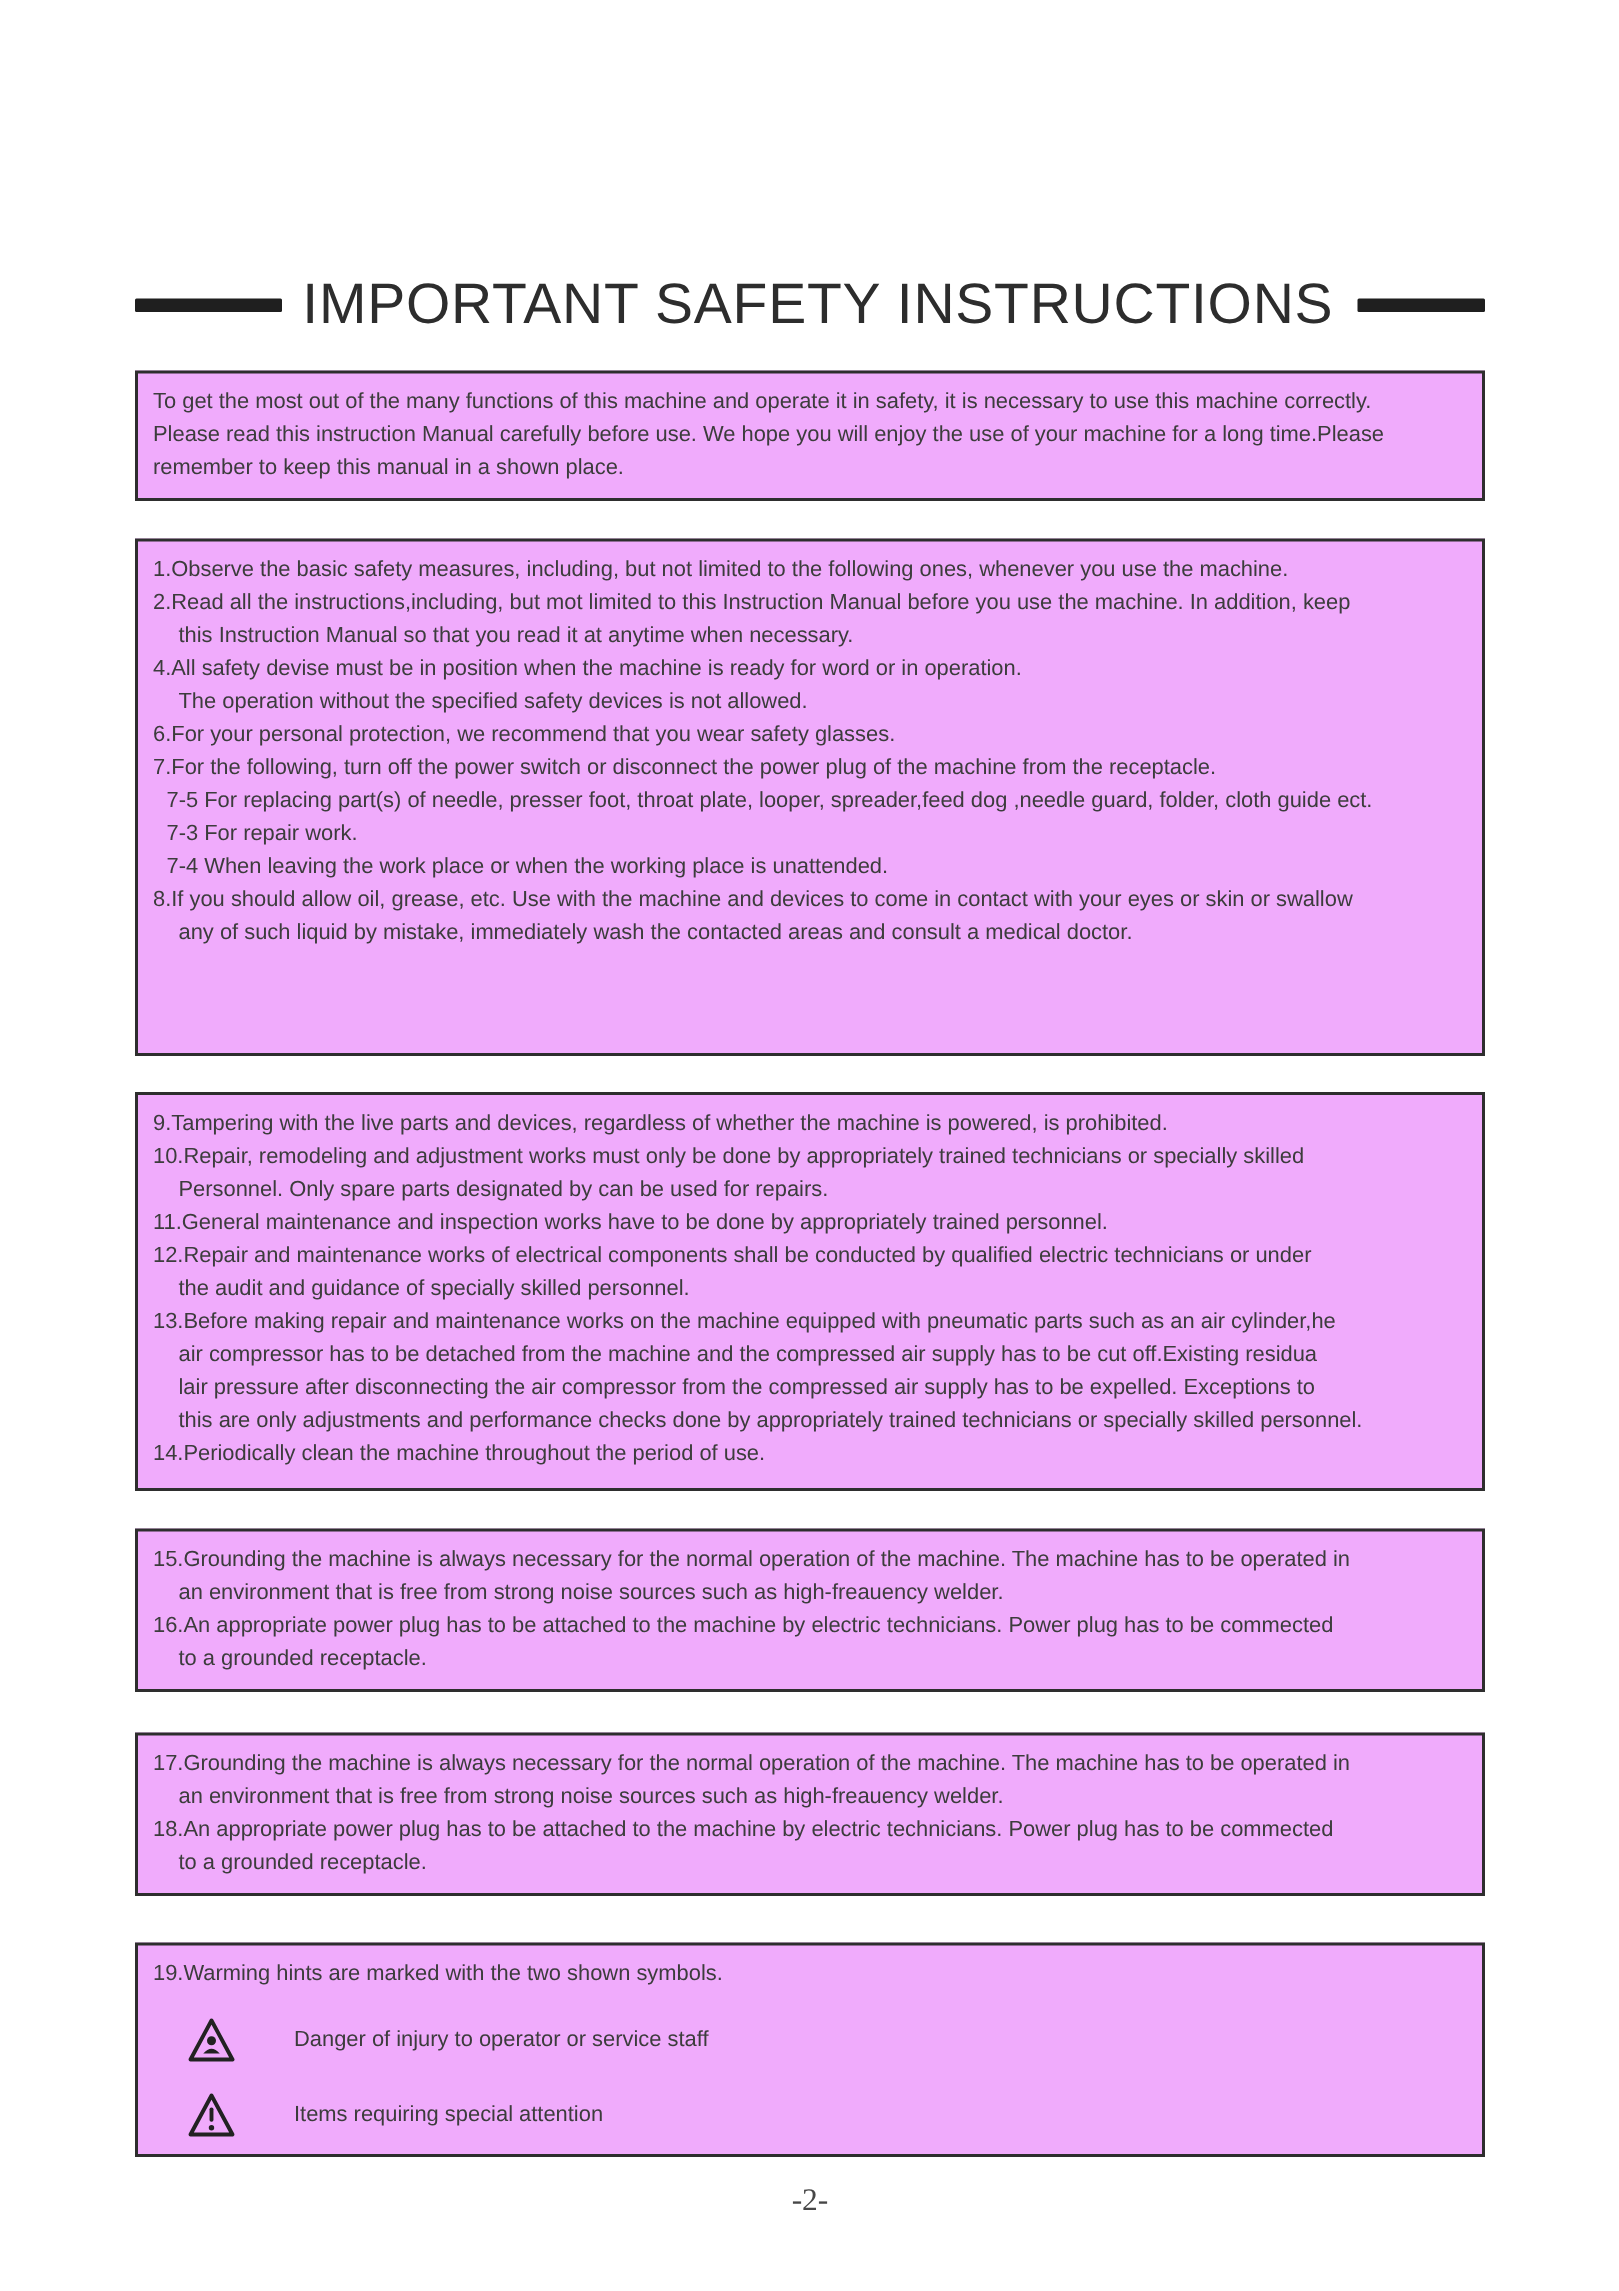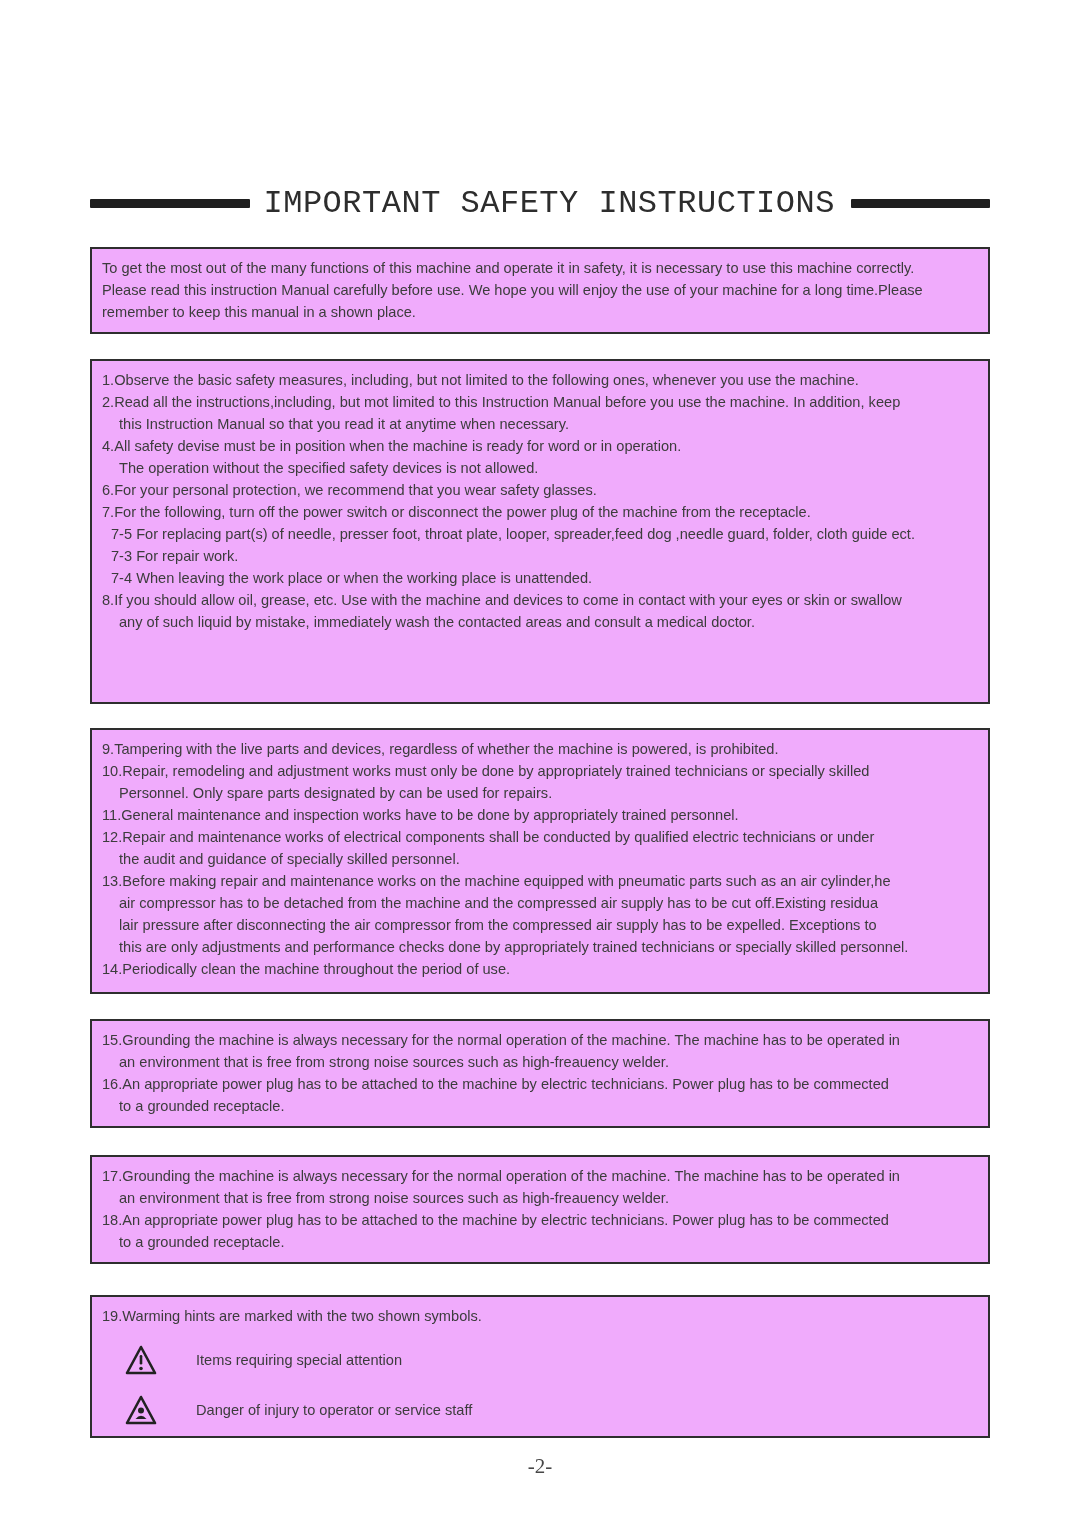--- a/index.html
+++ b/index.html
@@ -28,11 +28,10 @@
   .title-bar.left  { width: 172px; margin-right: 14px; }
   .title-bar.right { width: 150px; margin-left: 16px; }
   .title-text {
-    font-size: 32px;
+    font-size: 38px;
     letter-spacing: 0.5px;
     color: #2d2d2d;
     white-space: nowrap;
-    font-family: Liberation Mono, monospace;
   }
 
   

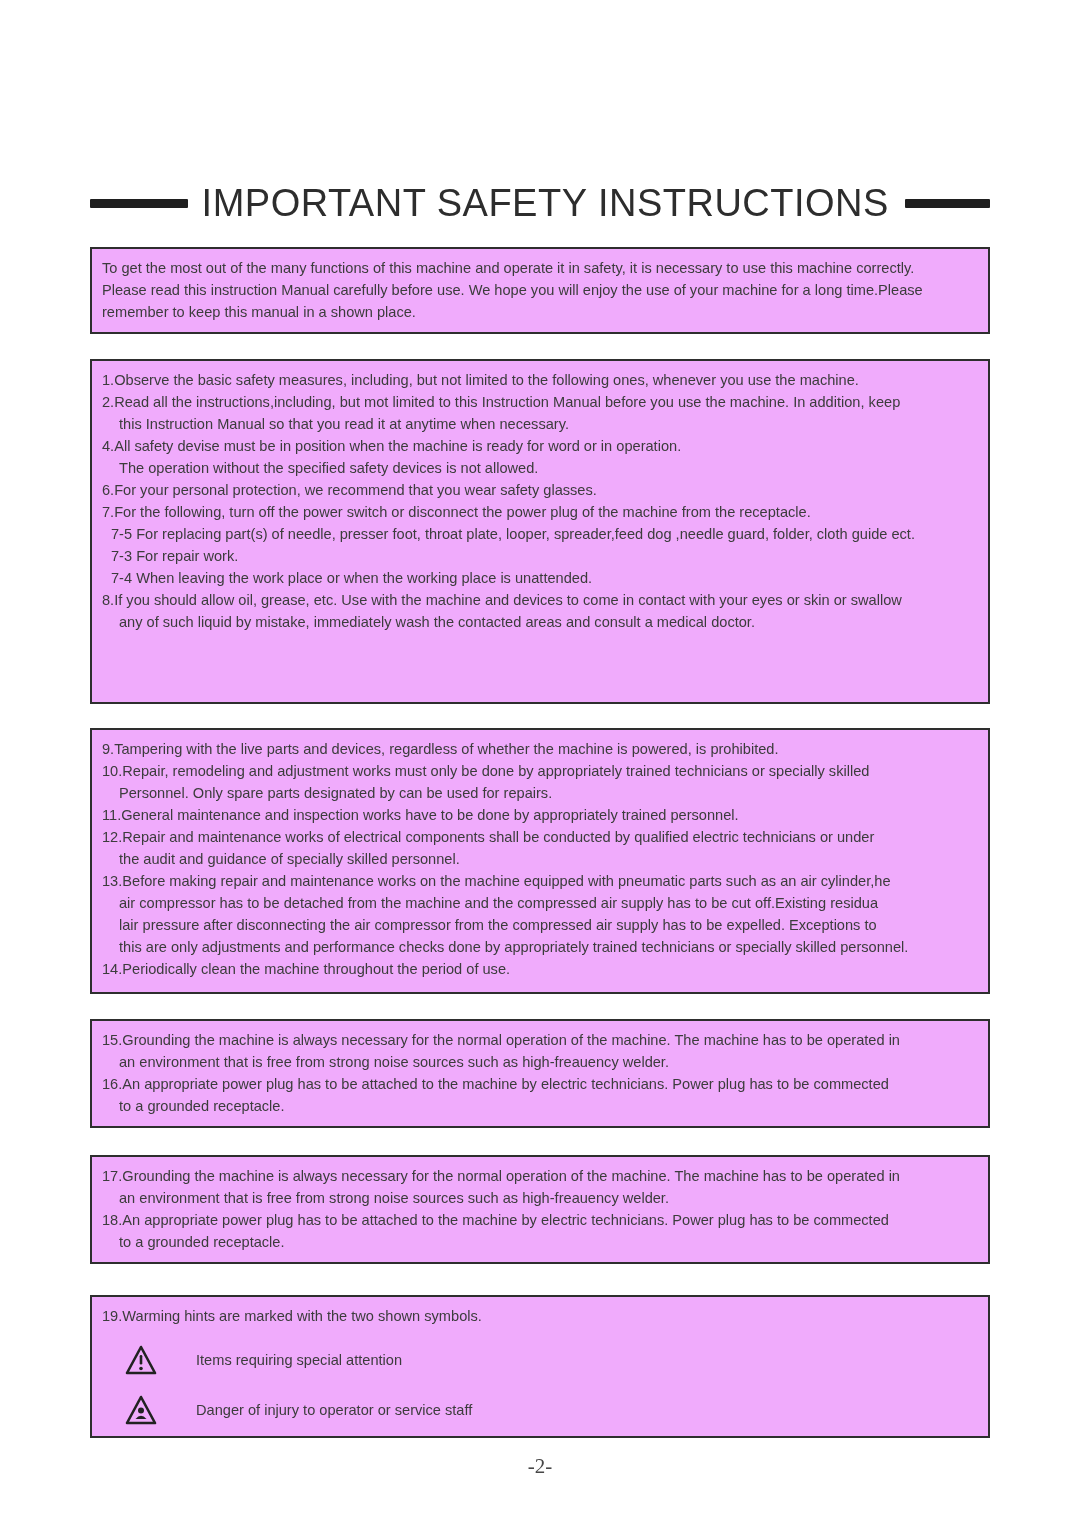--- a/index.html
+++ b/index.html
@@ -155,19 +155,19 @@
       <div class="symbol-row">
         <svg class="tri-icon" viewBox="0 0 34 32">
           <path d="M17 3 L31 29 H3 Z" fill="none" stroke="#222" stroke-width="2.6" stroke-linejoin="round"></path>
-          <rect x="15.7" y="11" width="2.6" height="9.5" rx="1.2" fill="#222"></rect>
-          <circle cx="17" cy="24.5" r="1.8" fill="#222"></circle>
+          <circle cx="17" cy="16.5" r="3" fill="#222"></circle>
+          <path d="M11.5 25 q5.5 -6.5 11 0 z" fill="#222"></path>
         </svg>
-        <div class="symbol-label">Items requiring special attention</div>
+        <div class="symbol-label">Danger of injury to operator or service staff</div>
       </div>
 
       <div class="symbol-row">
         <svg class="tri-icon" viewBox="0 0 34 32">
           <path d="M17 3 L31 29 H3 Z" fill="none" stroke="#222" stroke-width="2.6" stroke-linejoin="round"></path>
-          <circle cx="17" cy="16.5" r="3" fill="#222"></circle>
-          <path d="M11.5 25 q5.5 -6.5 11 0 z" fill="#222"></path>
+          <rect x="15.7" y="11" width="2.6" height="9.5" rx="1.2" fill="#222"></rect>
+          <circle cx="17" cy="24.5" r="1.8" fill="#222"></circle>
         </svg>
-        <div class="symbol-label">Danger of injury to operator or service staff</div>
+        <div class="symbol-label">Items requiring special attention</div>
       </div>
     </div>
 

